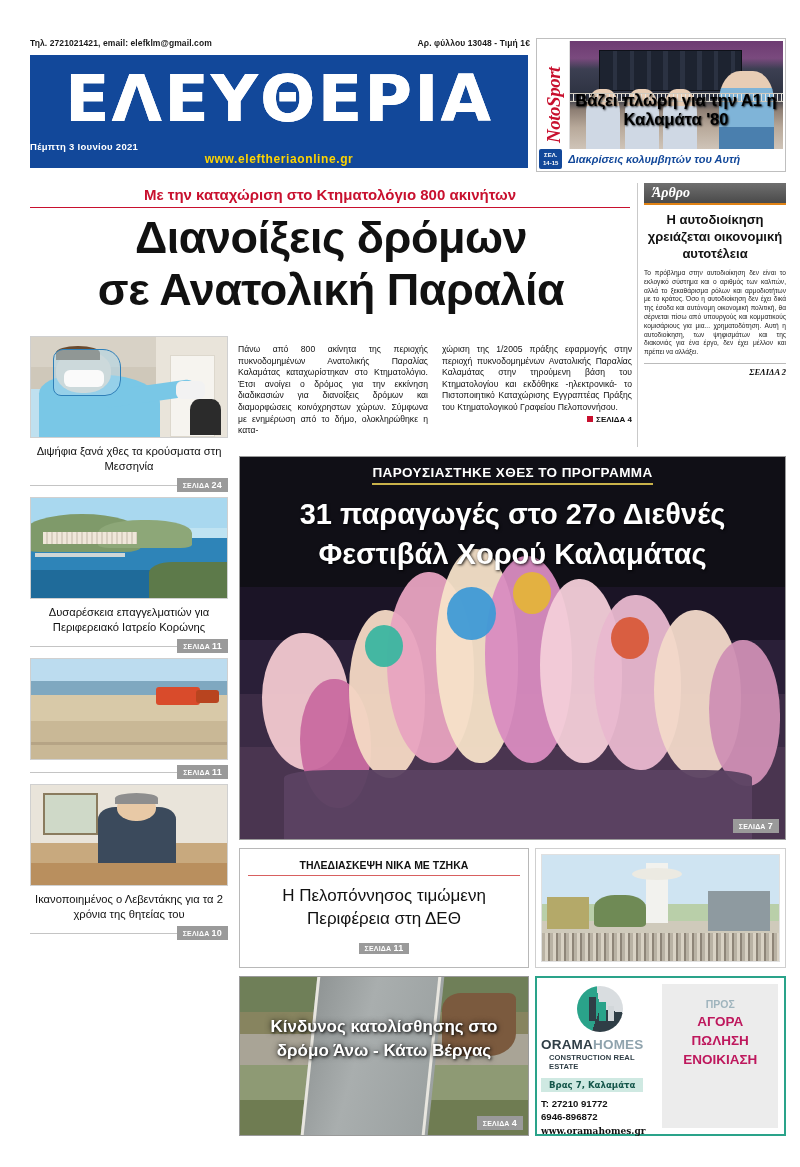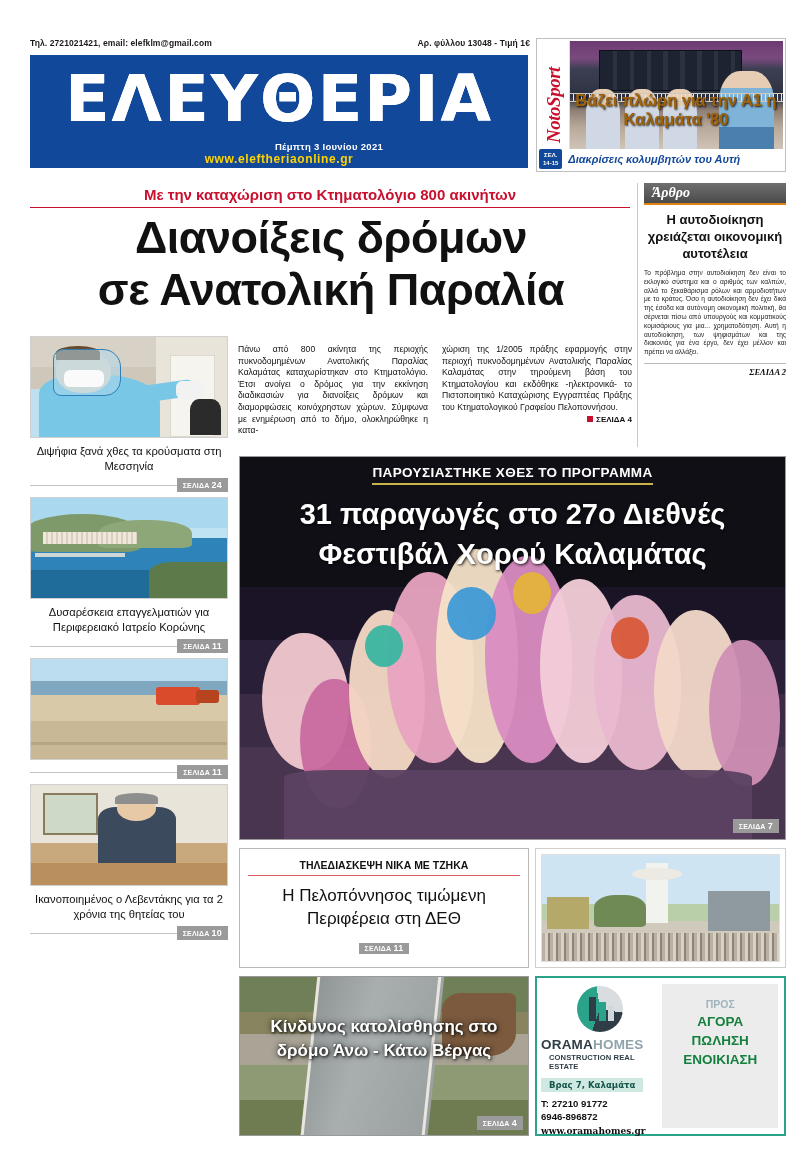--- a/index.html
+++ b/index.html
@@ -62,7 +62,7 @@
      font-family:"Liberation Serif", serif;font-weight:bold;font-style:italic;
      font-size:19px;color:#c8102e;letter-spacing:-.5px;}
   .sport-head{position:absolute;left:34px;right:4px;top:52px;text-align:center;
-     color:#a16207;font-weight:bold;font-size:16.5px;line-height:19px;
+     color:#000000;font-weight:bold;font-size:16.5px;line-height:19px;
      text-shadow:1px 1px 2px rgba(0,0,0,.85);}
   .sport-bottom{position:absolute;left:2px;right:2px;bottom:2px;height:20px;
      background:#ffffff;display:flex;align-items:center;gap:6px;}

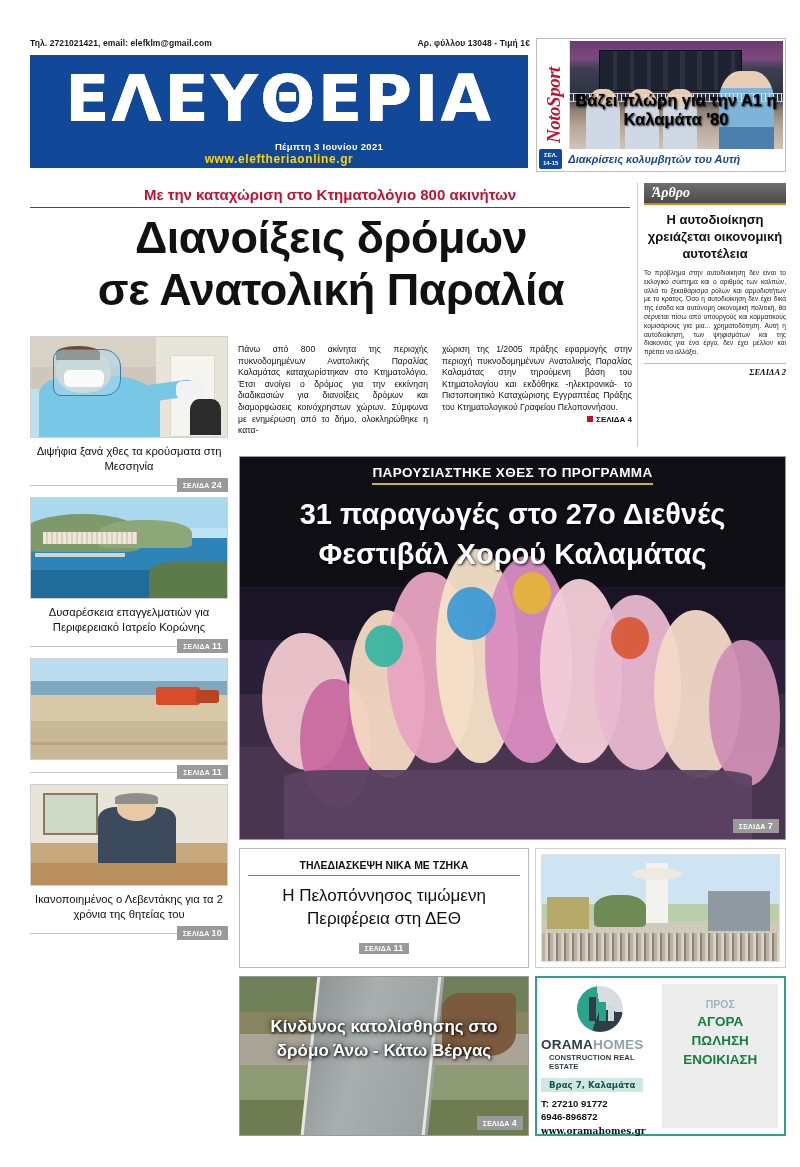--- a/index.html
+++ b/index.html
@@ -31,7 +31,7 @@
      transform:scaleX(1.02);
      text-shadow:0 0 0 #fff;
   }
-  .masthead .date{position:absolute;left:0;top:86px;width:598px;text-align:center;
+  .masthead .date{position:absolute;left:0;top:86px;width:598px;
      font-size:9.5px;font-weight:bold;color:#ffffff;letter-spacing:.3px;}
   .masthead .site{position:absolute;left:0;top:97px;width:498px;text-align:center;
      font-size:12px;font-weight:bold;color:#ffd400;letter-spacing:.6px;}

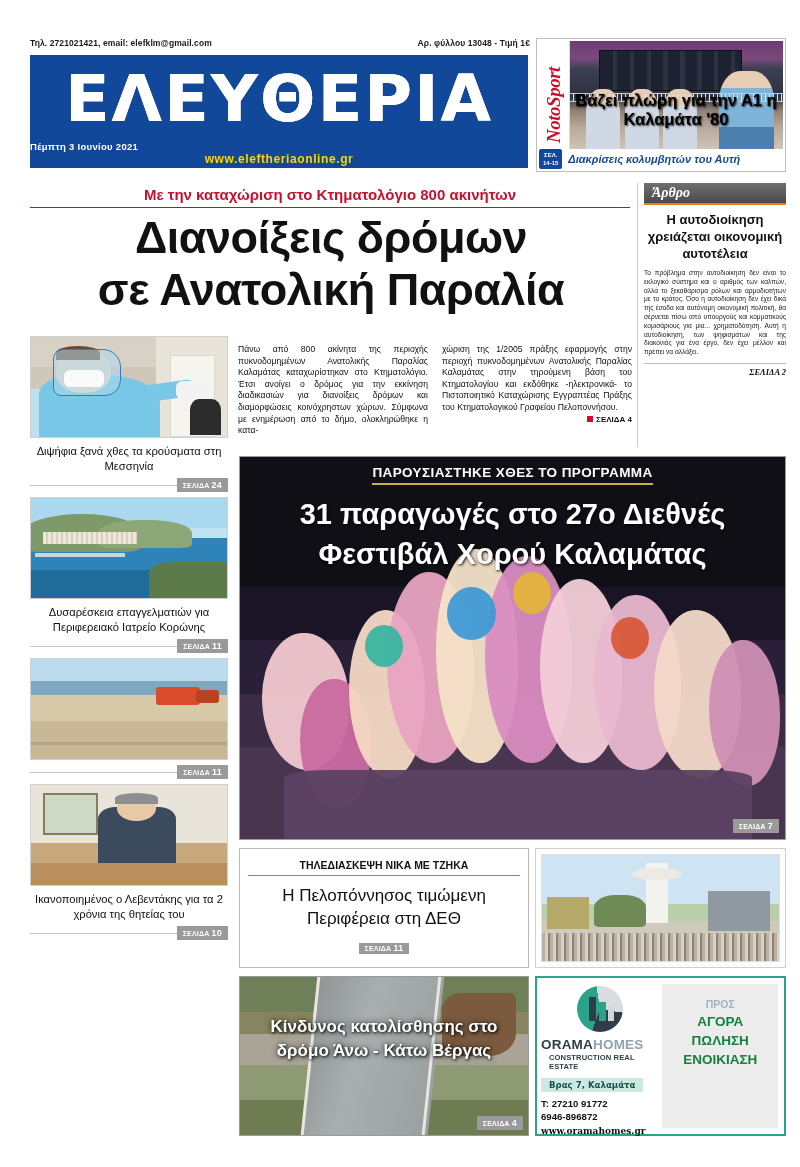--- a/index.html
+++ b/index.html
@@ -213,7 +213,7 @@
      padding-top:10px;box-sizing:border-box;}
   .ad-r1{font-size:14px;font-weight:bold;color:#2f3e46;line-height:19px;}
   .ad-r2{font-size:10.5px;font-weight:bold;color:#9fb4bd;margin:4px 0 2px;}
-  .ad-r3{font-size:13.5px;font-weight:bold;color:#15803d;line-height:19px;}
+  .ad-r3{font-size:13.5px;font-weight:bold;color:#be185d;line-height:19px;}
 </style>
 </head>
 <body>

